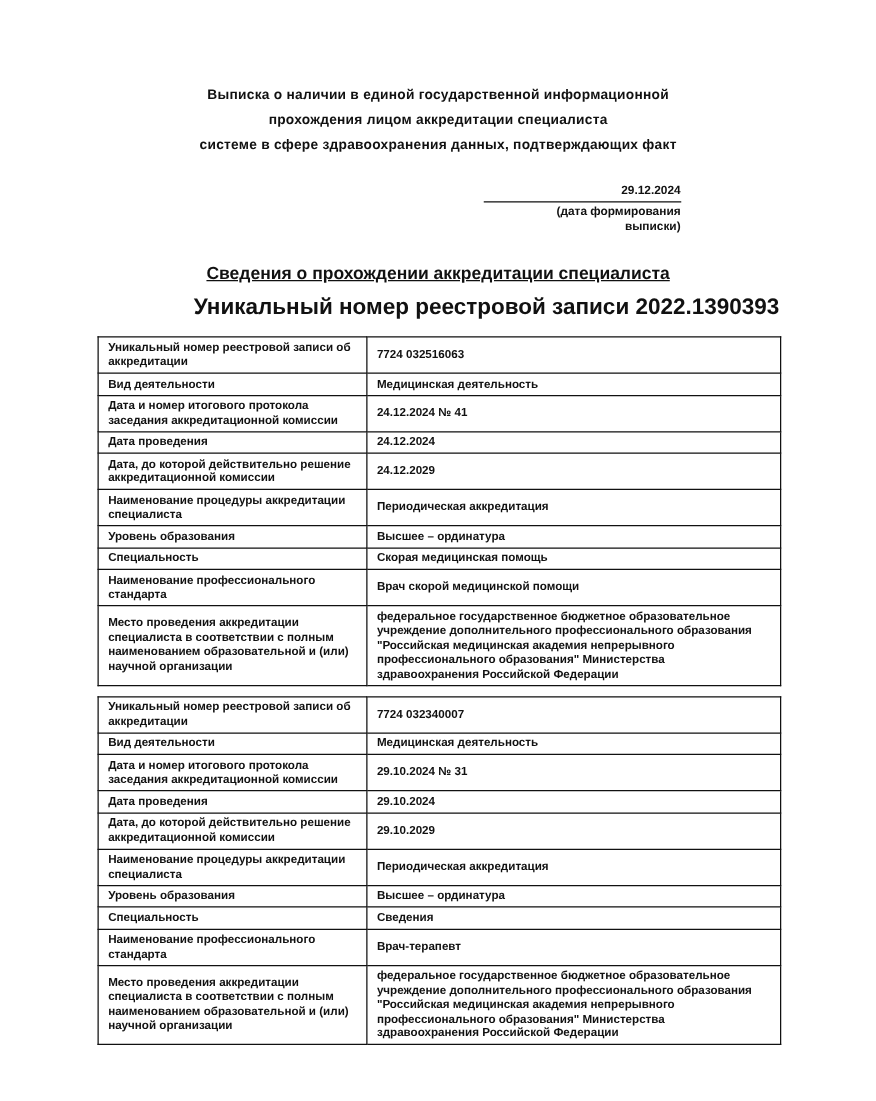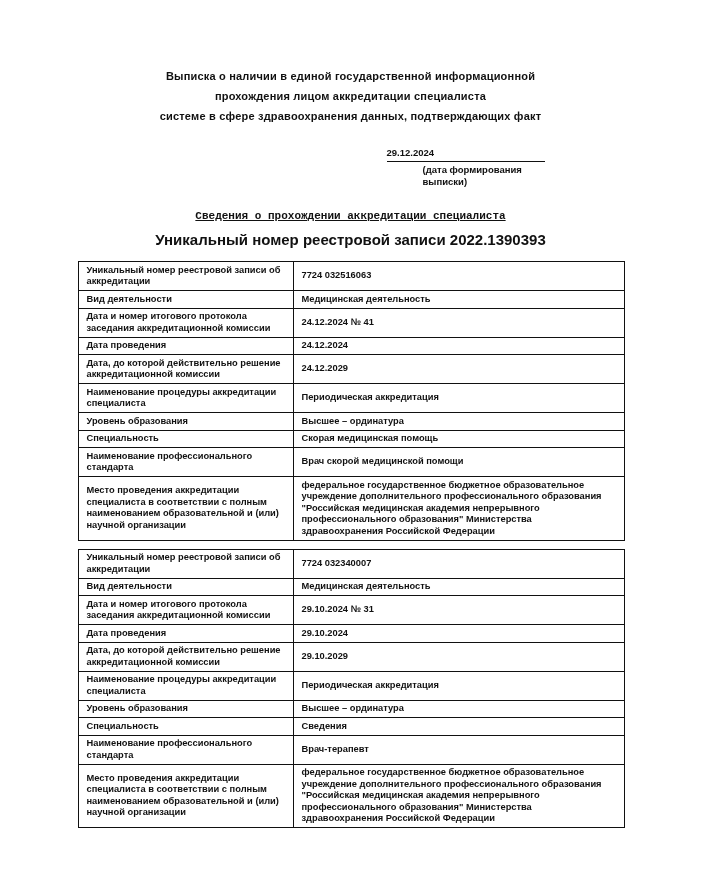--- a/index.html
+++ b/index.html
@@ -34,7 +34,7 @@
     width: 158px;
     margin-left: 309px;
     margin-top: 21px;
-    text-align: left;
+    text-align: right;
     font-size: 9.5px;
     line-height: 12px;
   }

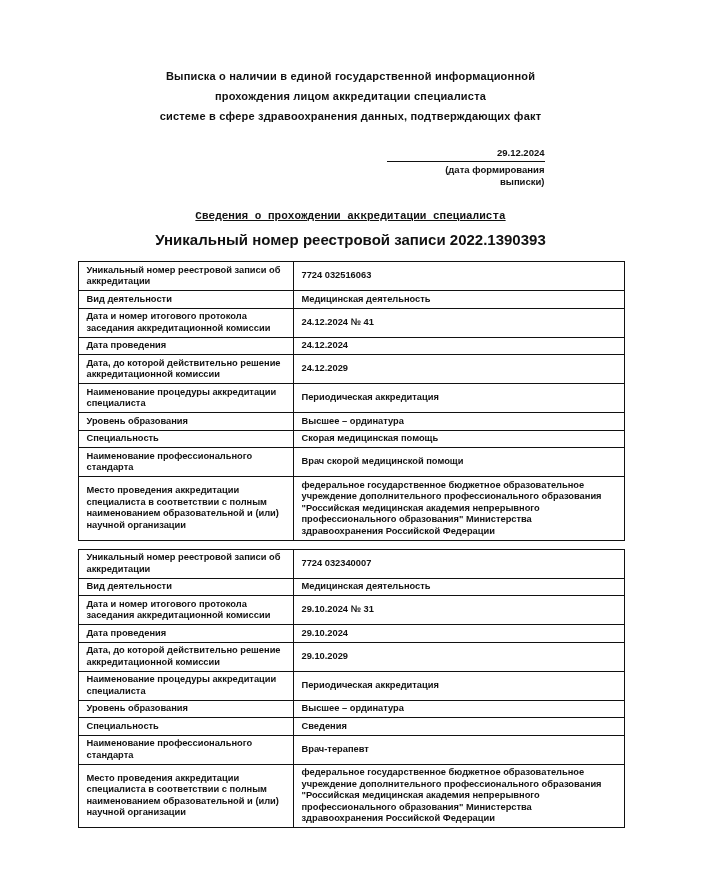--- a/index.html
+++ b/index.html
@@ -56,9 +56,8 @@
   .section-heading {
     margin-top: 22px;
     text-align: center;
-    font-size: 11px;
+    font-size: 14px;
     text-decoration: underline;
-    font-family: Liberation Mono, monospace;
   }
   .registry-heading {
     margin-top: 9px;

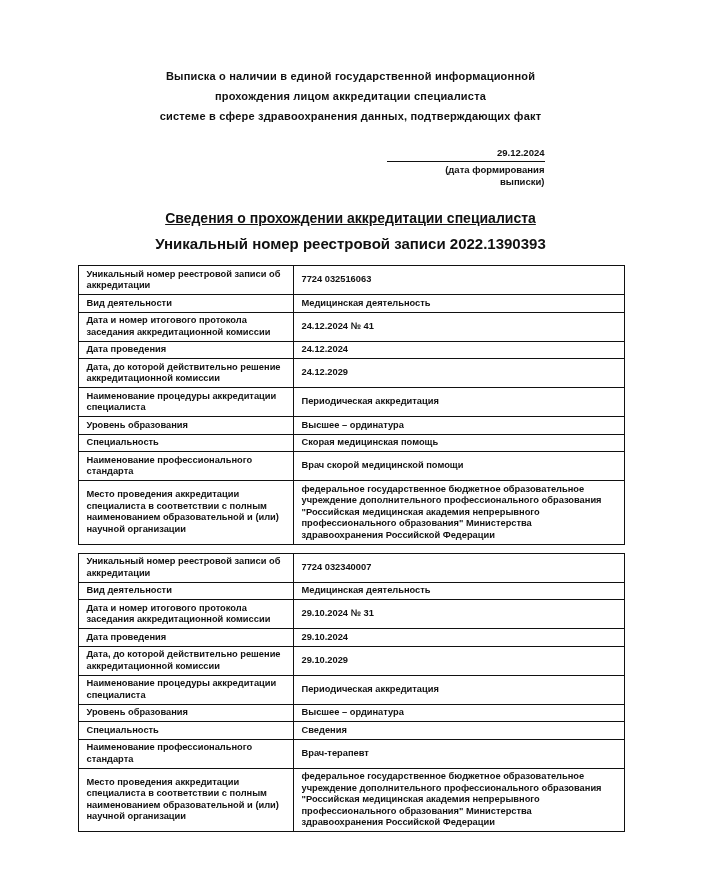--- a/index.html
+++ b/index.html
@@ -61,8 +61,8 @@
   }
   .registry-heading {
     margin-top: 9px;
-    text-align: center;
-    font-size: 15px;
+    text-align: right;
+    font-size: 18px;
   }
   table.acc-table {
     width: 546px;

